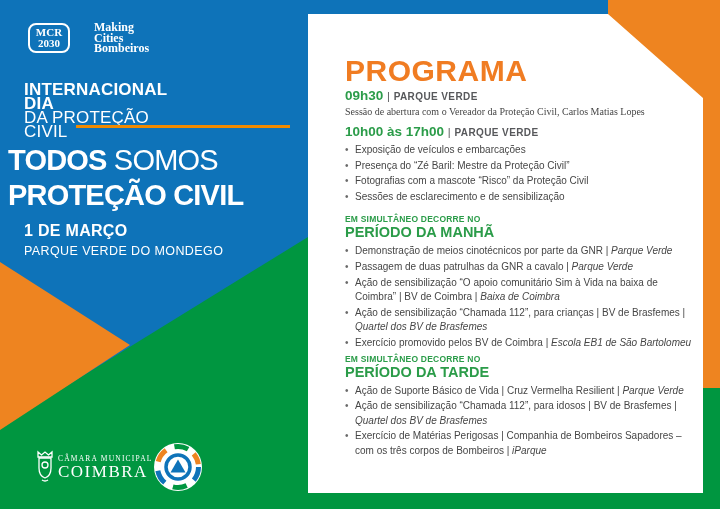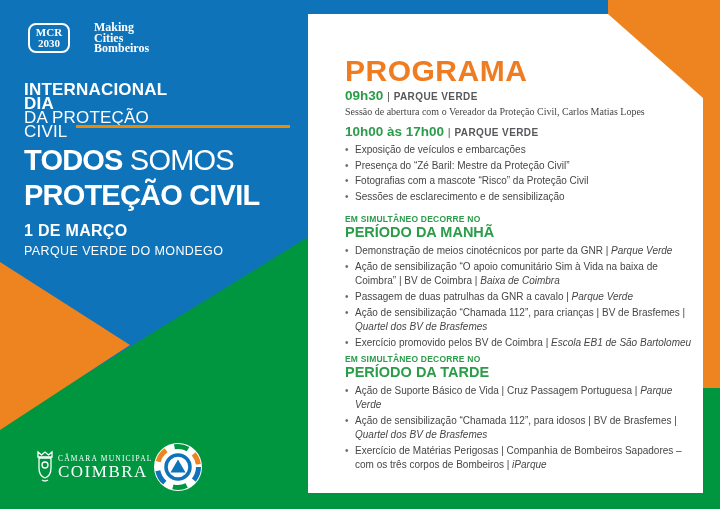--- a/index.html
+++ b/index.html
@@ -30,7 +30,7 @@
   .event .b{font-weight:bold;}
   .event-row{display:flex;align-items:flex-start;}
   .rule-orange{flex:1;height:3px;background:#f08a00;margin:0 0 3px 8px;}
-  .headline{position:absolute;left:24px;top:143px;width:272px;
+  .headline{position:absolute;left:8px;top:143px;width:272px;
     font-size:29px;line-height:35px;letter-spacing:-.8px;font-weight:bold;}
   .headline .light{font-weight:normal;}
   .date-line{position:absolute;left:24px;top:222px;font-size:16px;font-weight:bold;letter-spacing:.3px;}

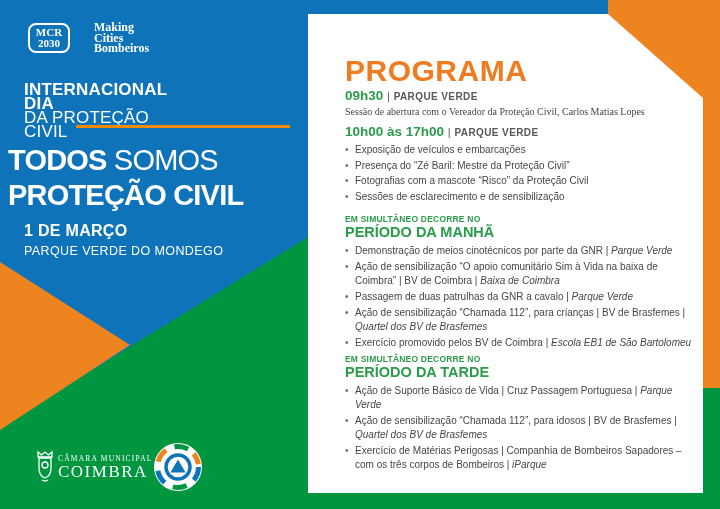--- a/index.html
+++ b/index.html
@@ -162,8 +162,8 @@
       <div class="sec-title">PERÍODO DA MANHÃ</div>
       <ul class="bullets">
           <li><span>Demonstração de meios cinotécnicos por parte da GNR | </span><em>Parque Verde</em></li>
+          <li><span>Passagem de duas patrulhas da GNR a cavalo | </span><em>Parque Verde</em></li>
           <li><span>Ação de sensibilização “O apoio comunitário Sim à Vida na baixa de Coimbra” | BV de Coimbra | </span><em>Baixa de Coimbra</em></li>
-          <li><span>Passagem de duas patrulhas da GNR a cavalo | </span><em>Parque Verde</em></li>
           <li><span>Ação de sensibilização “Chamada 112”, para crianças | BV de Brasfemes | </span><em>Quartel dos BV de Brasfemes</em></li>
           <li><span>Exercício promovido pelos BV de Coimbra | </span><em>Escola EB1 de São Bartolomeu</em></li>
         </ul>

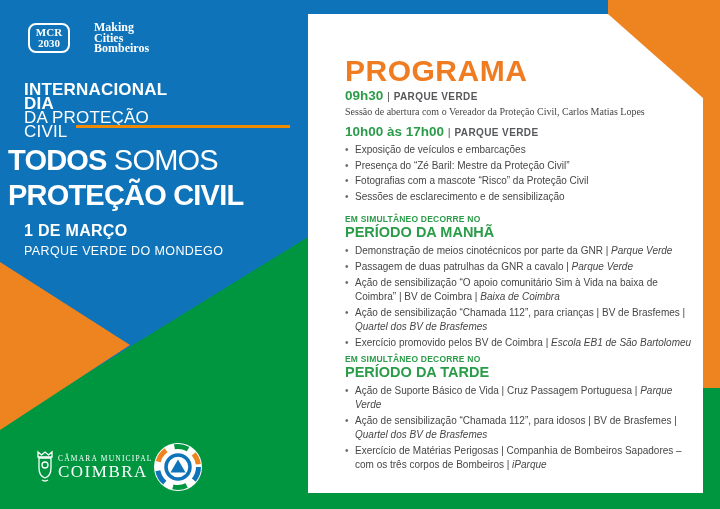--- a/index.html
+++ b/index.html
@@ -173,7 +173,7 @@
       <div class="kicker">EM SIMULTÂNEO DECORRE NO</div>
       <div class="sec-title">PERÍODO DA TARDE</div>
       <ul class="bullets">
-          <li><span>Ação de Suporte Básico de Vida | Cruz Passagem Portuguesa | </span><em>Parque Verde</em></li>
+          <li><span>Ação de Suporte Básico de Vida | Cruz Vermelha Resilient | </span><em>Parque Verde</em></li>
           <li><span>Ação de sensibilização “Chamada 112”, para idosos | BV de Brasfemes | </span><em>Quartel dos BV de Brasfemes</em></li>
           <li><span>Exercício de Matérias Perigosas | Companhia de Bombeiros Sapadores – com os três corpos de Bombeiros | </span><em>iParque</em></li>
         </ul>

